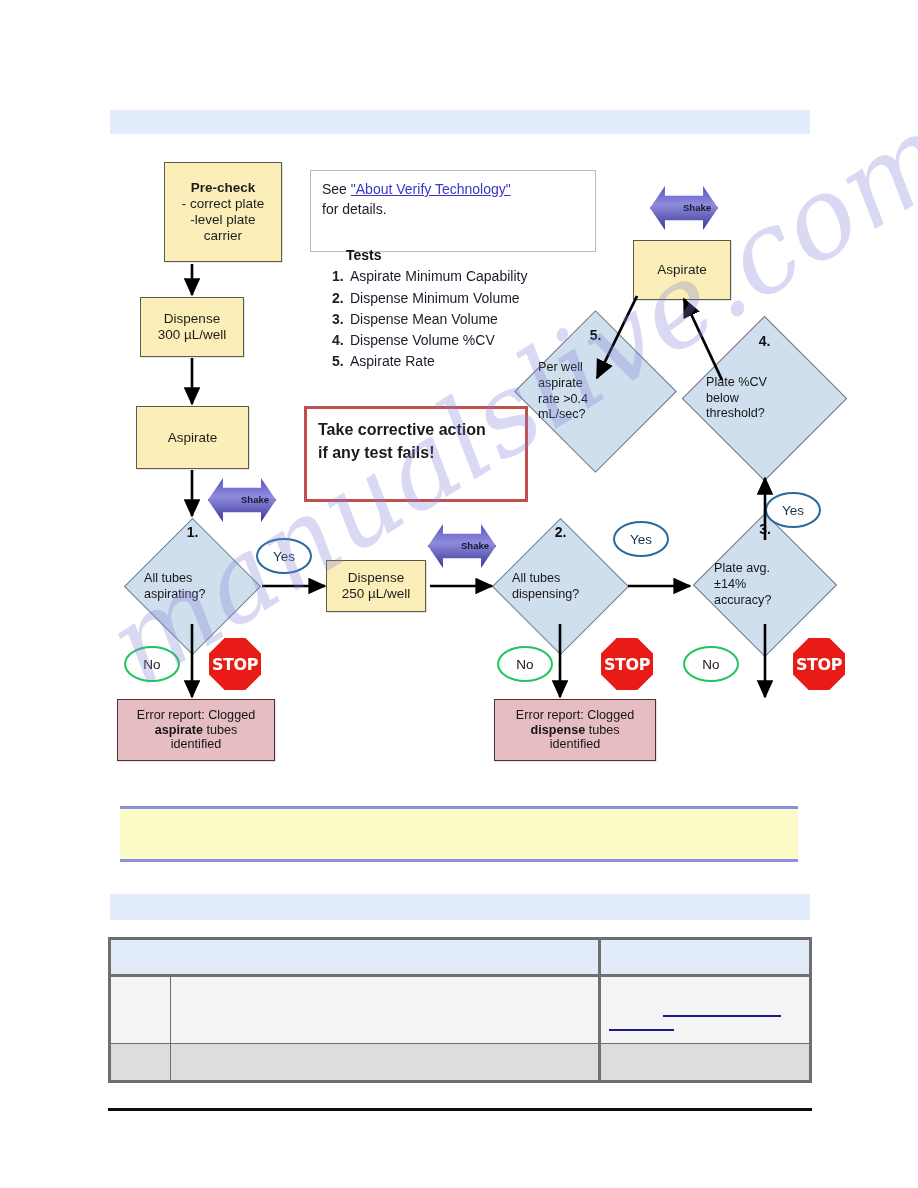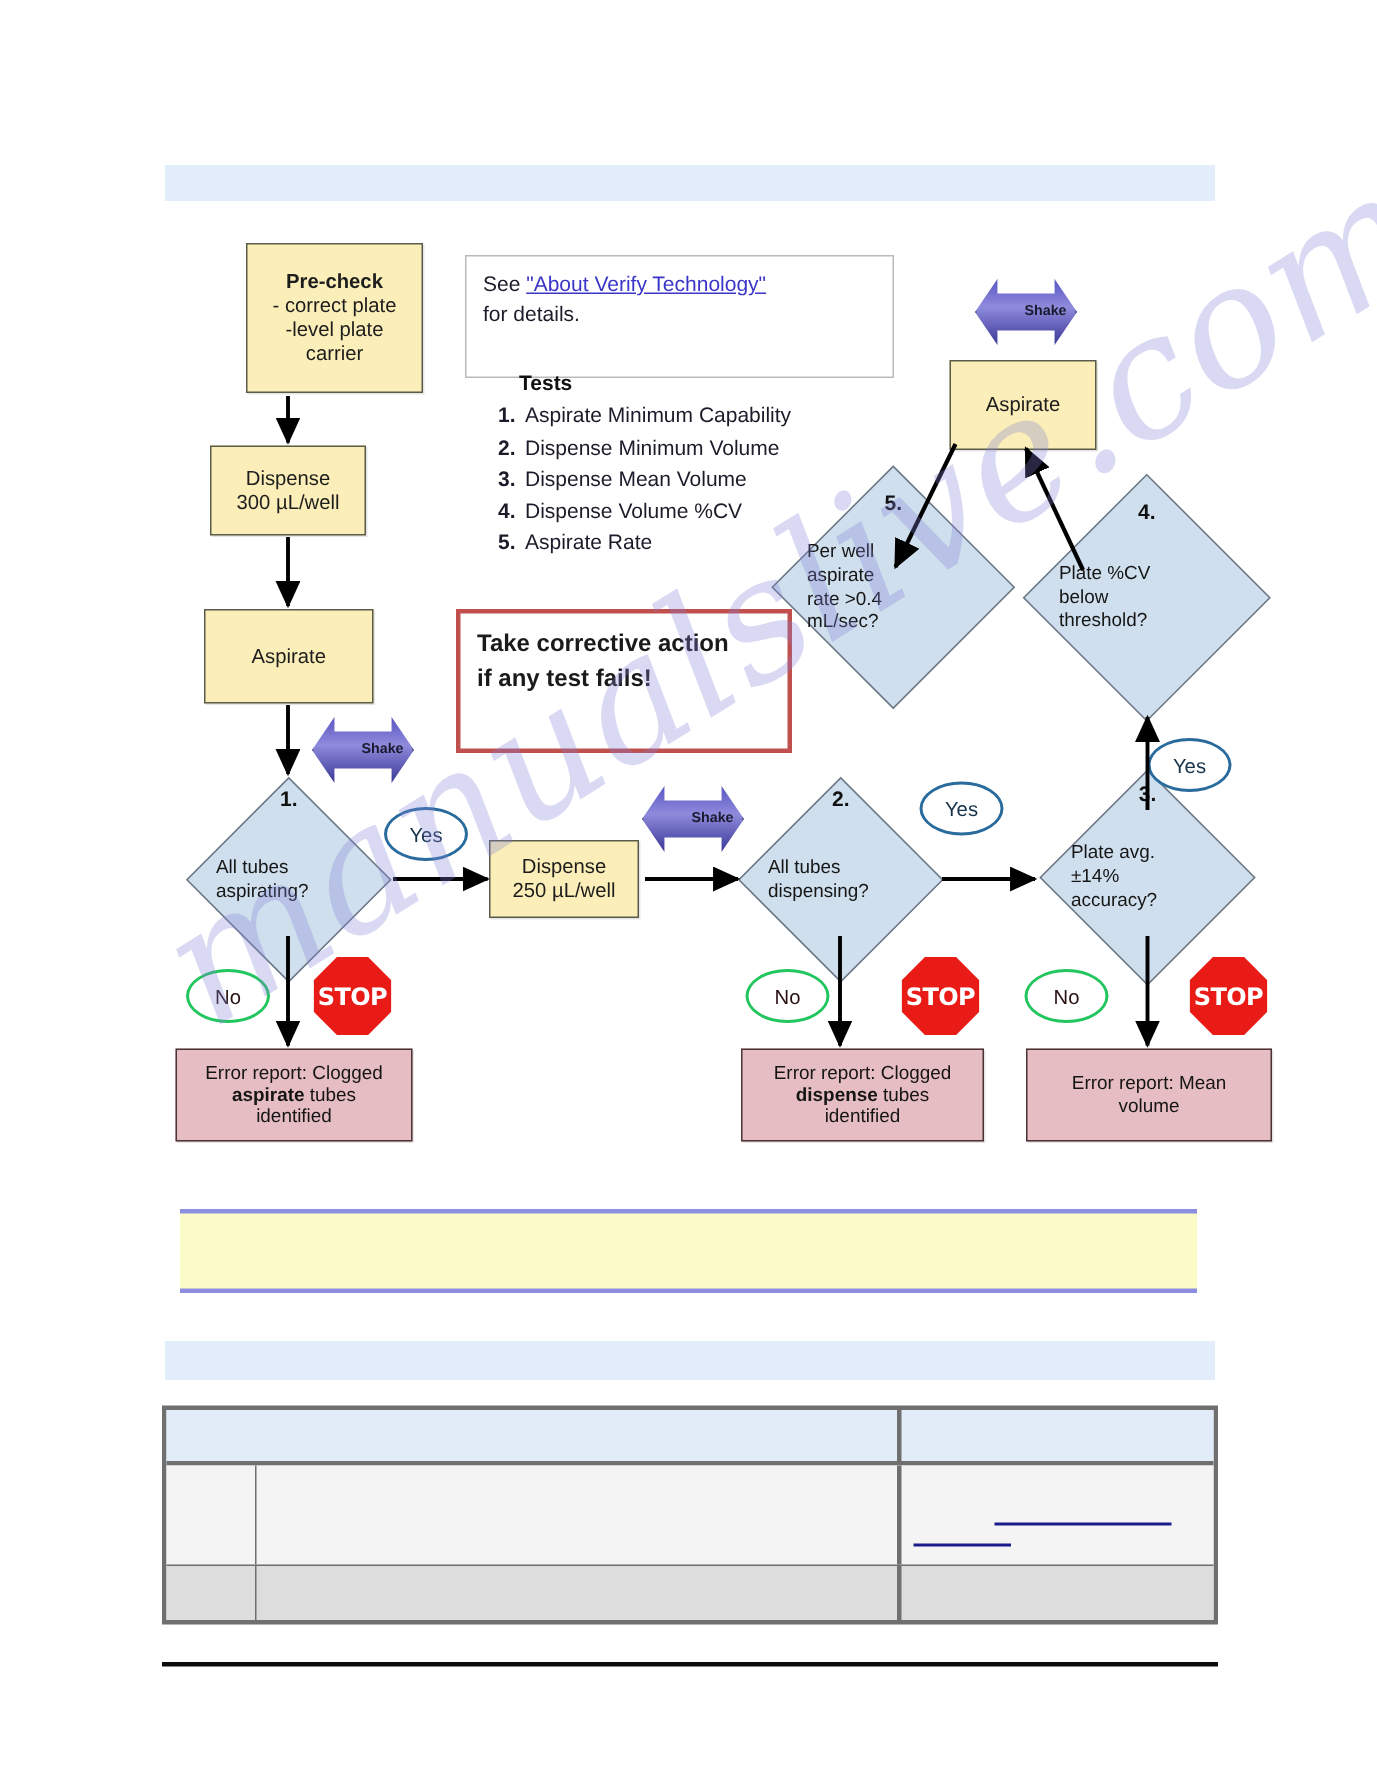--- a/index.html
+++ b/index.html
@@ -285,10 +285,6 @@
       <div>identified</div>
     </div>
 
-    <div class="node errbox" style="left:684px;top:699px;width:164px;height:62px;flex-direction:column;">
-      <div>Error report:  Mean</div>
-      <div>volume</div>
-    </div>
 
     <div class="note" style="position:absolute;left:310px;top:170px;width:262px;height:62px;">
       <div style="width:100%;">

